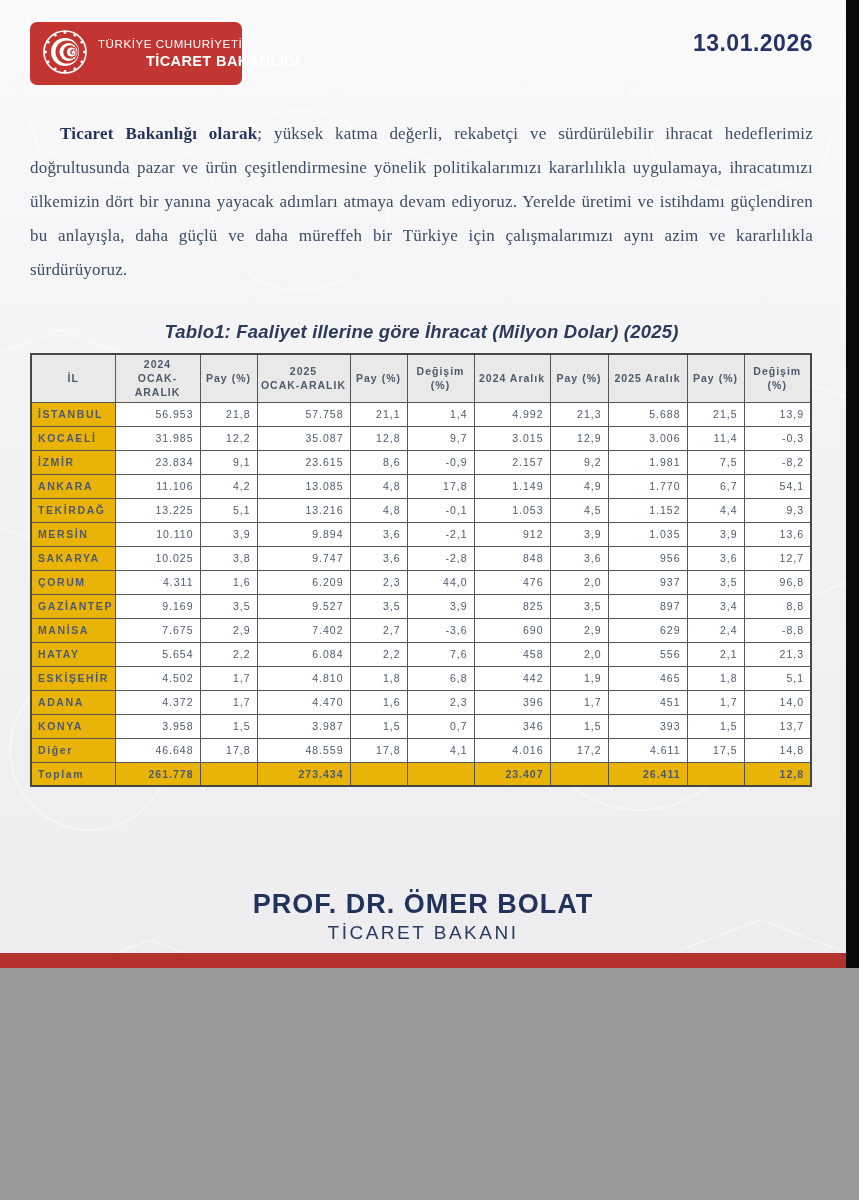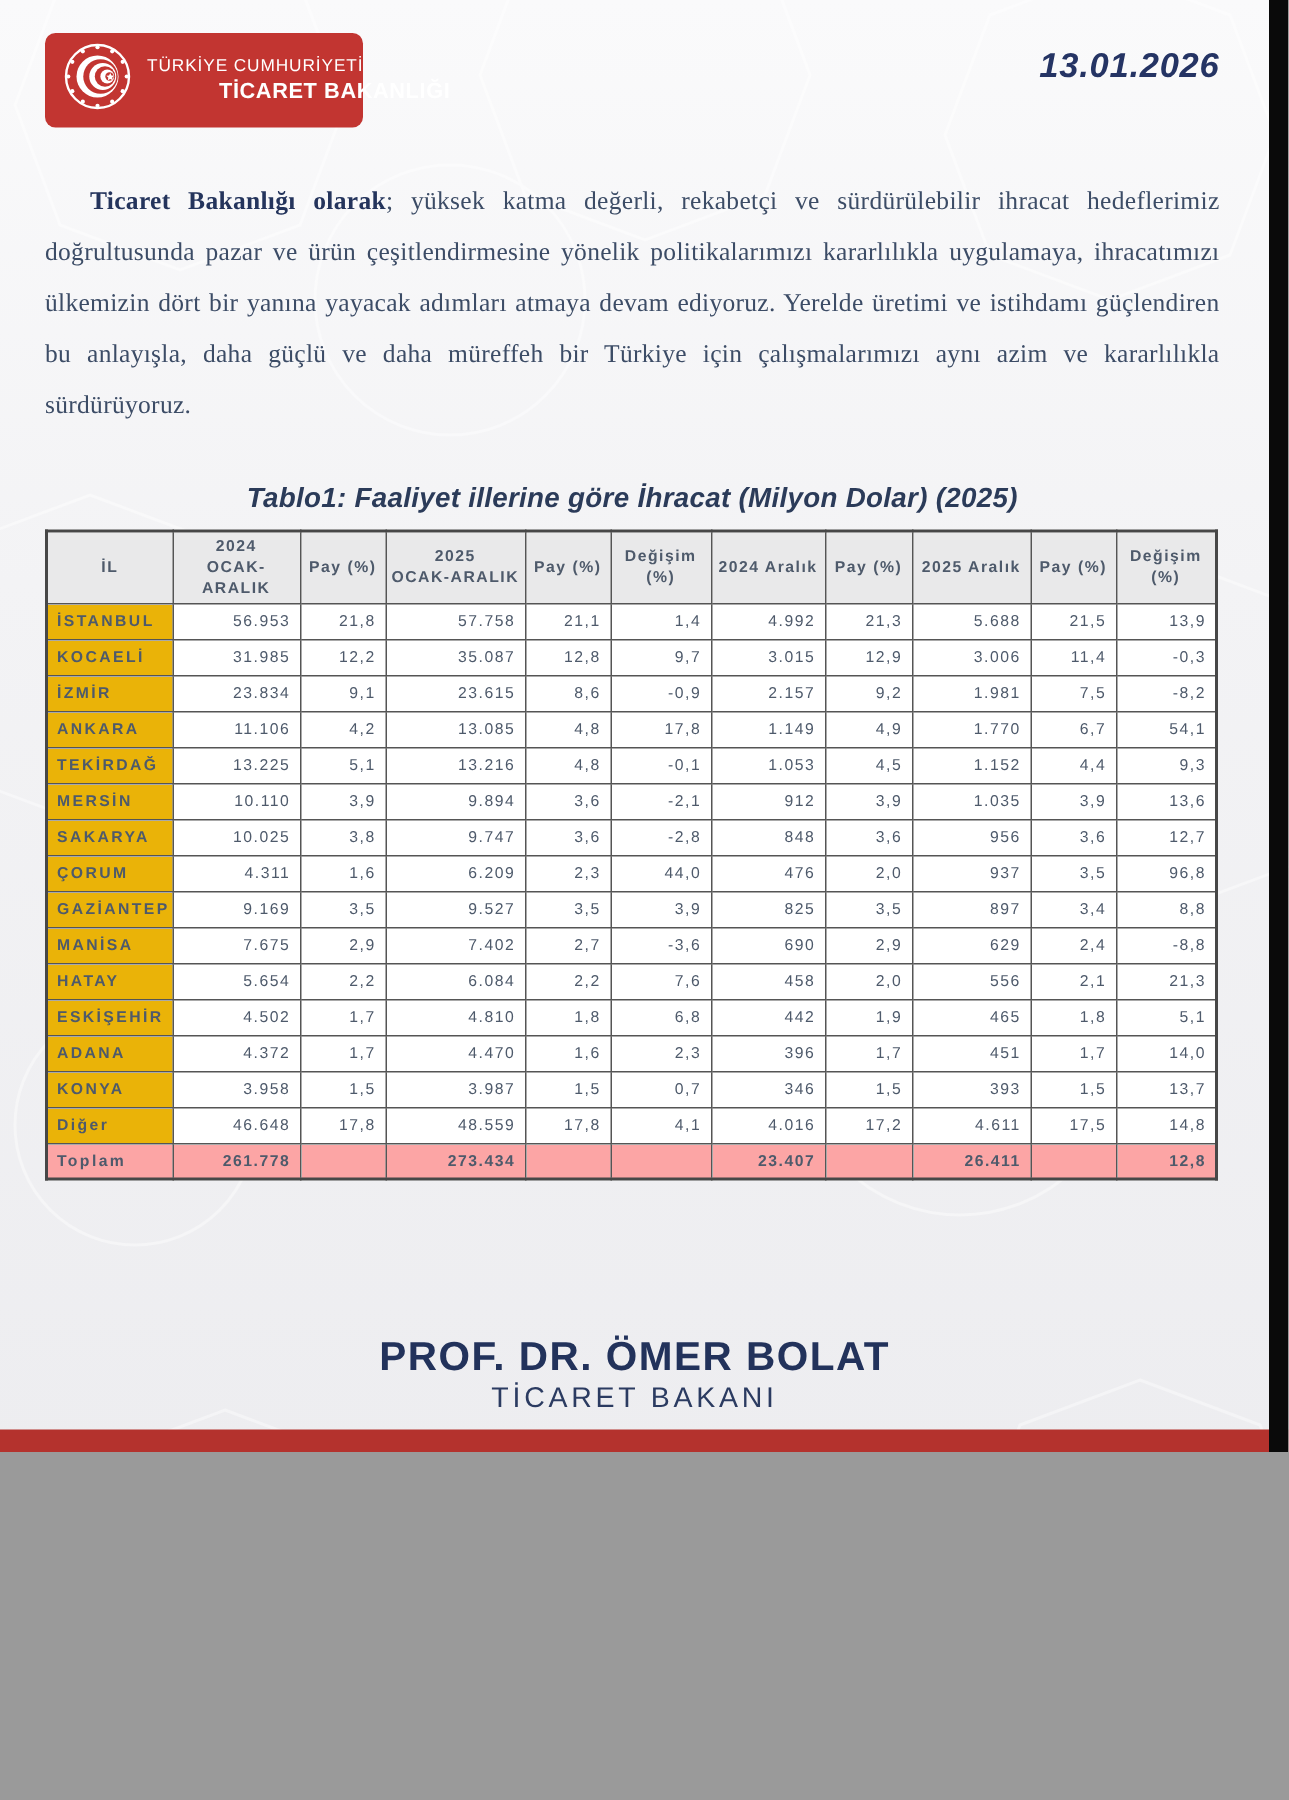--- a/index.html
+++ b/index.html
@@ -73,7 +73,6 @@
     font-weight: 700;
     color: #253464;
     letter-spacing: 0.5px;
-    font-style: italic;
   }
 
   

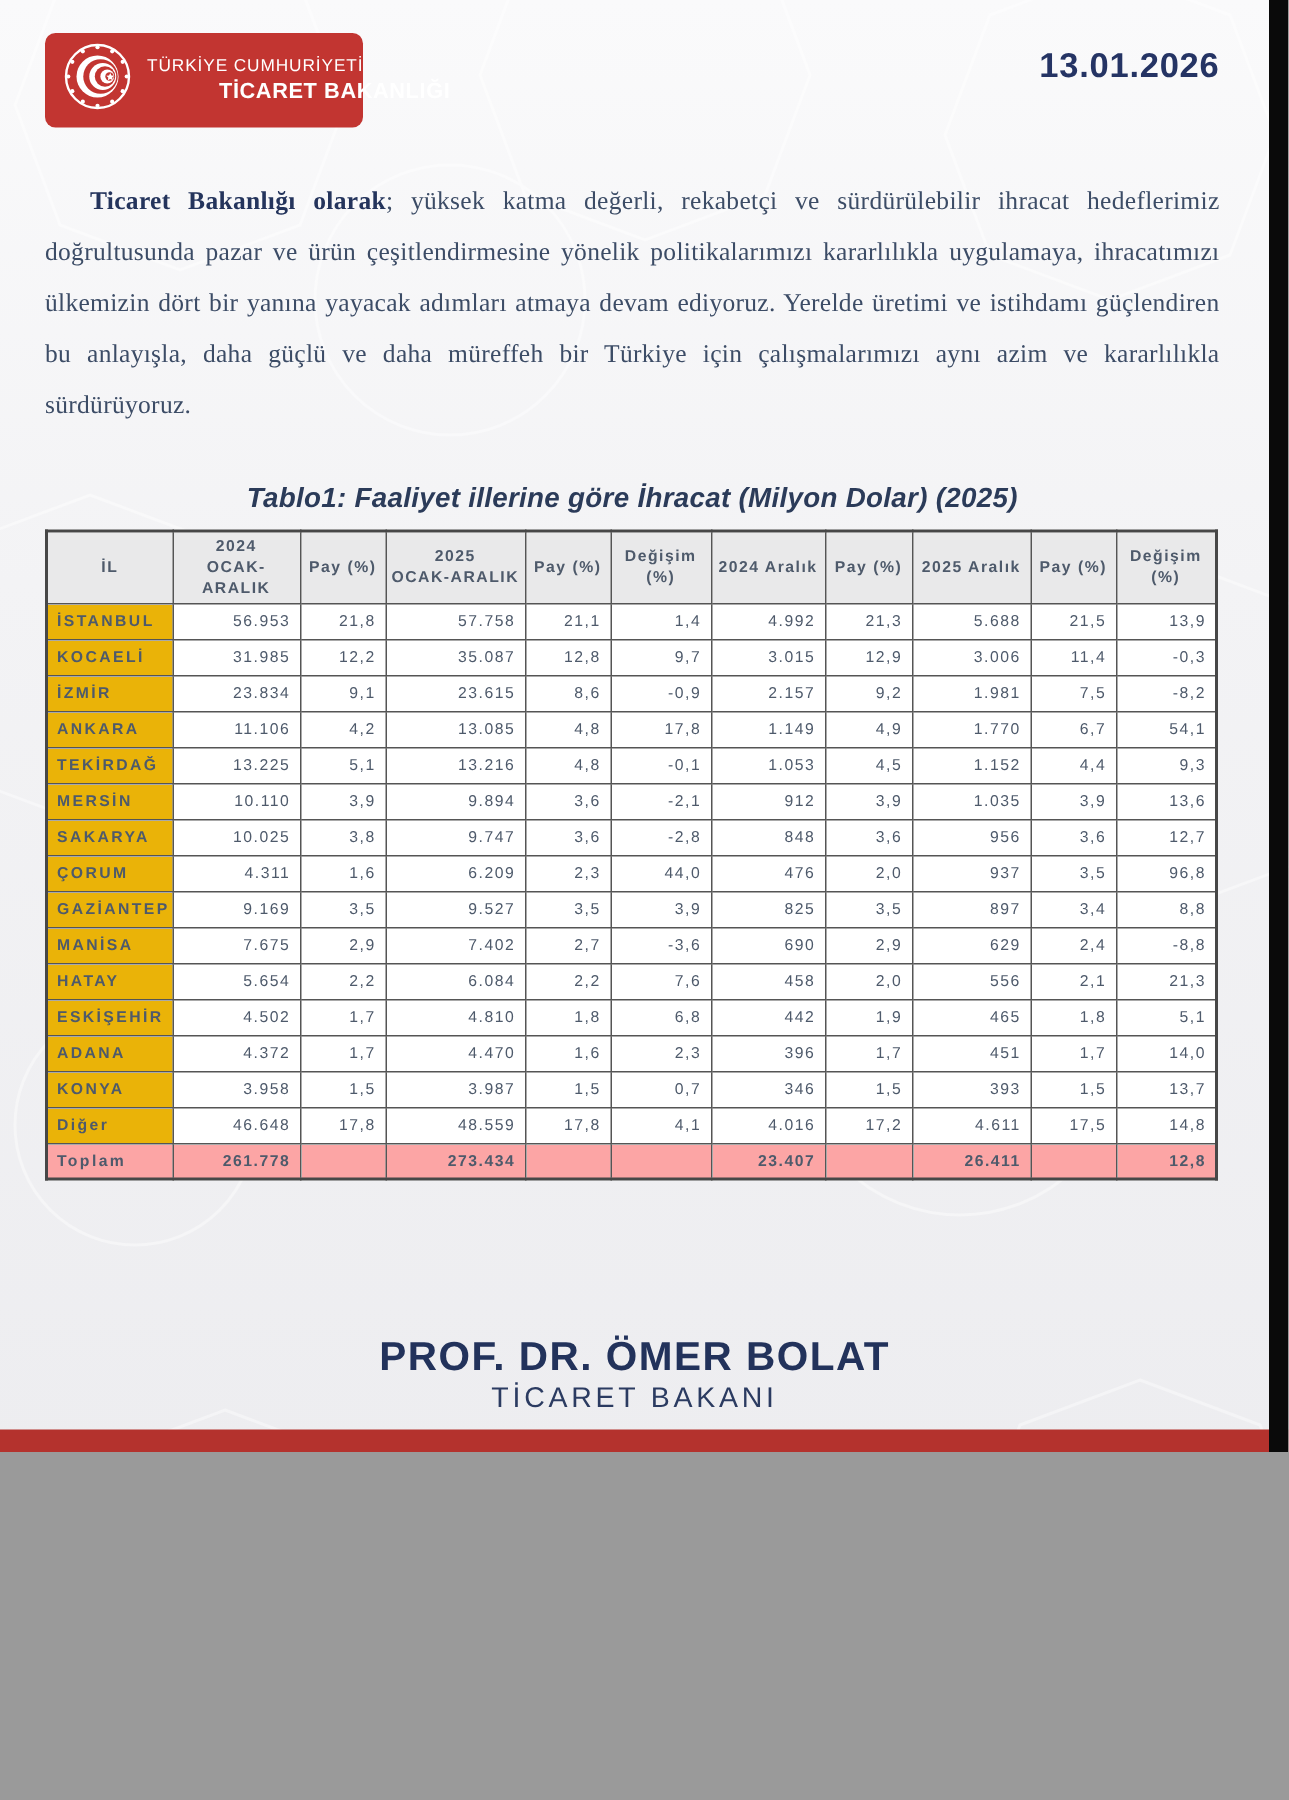--- a/index.html
+++ b/index.html
@@ -132,7 +132,7 @@
     white-space: nowrap;
   }
   table.data td.num { text-align: right; font-weight: 500; }
-  table.data tr.total td { background: #fca5a5; font-weight: 700; }
+  table.data tr.total td { background: #eab308; font-weight: 700; }
 
   
   .footer {

